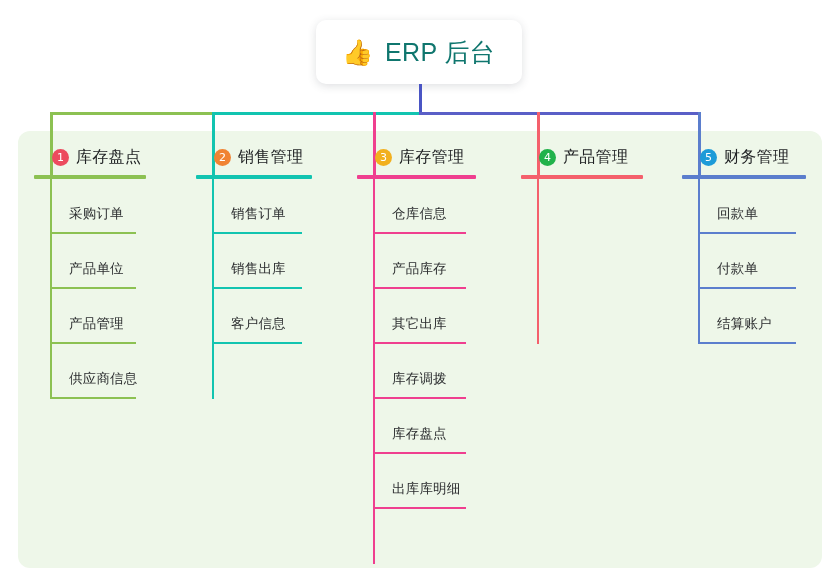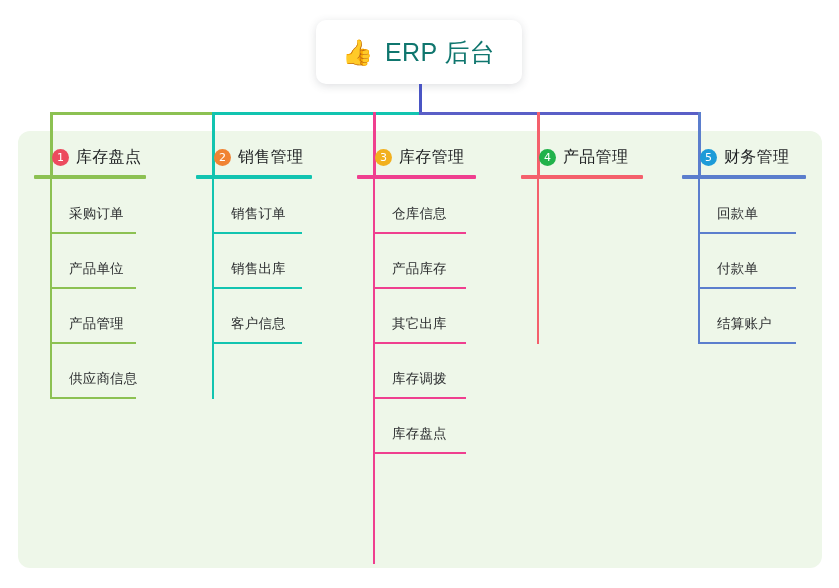--- a/index.html
+++ b/index.html
@@ -233,6 +233,10 @@
             <div class="leaf-text">库存盘点</div>
             <div class="leaf-rule" style="width: 93px; background: rgb(239, 63, 143);"></div>
           </div>
+          <div class="leaf">
+            <div class="leaf-text">出库库明细</div>
+            <div class="leaf-rule" style="width: 93px; background: rgb(239, 63, 143);"></div>
+          </div>
         </div>
       </div>
       <div class="column" style="left: 521px; width: 172px;">

